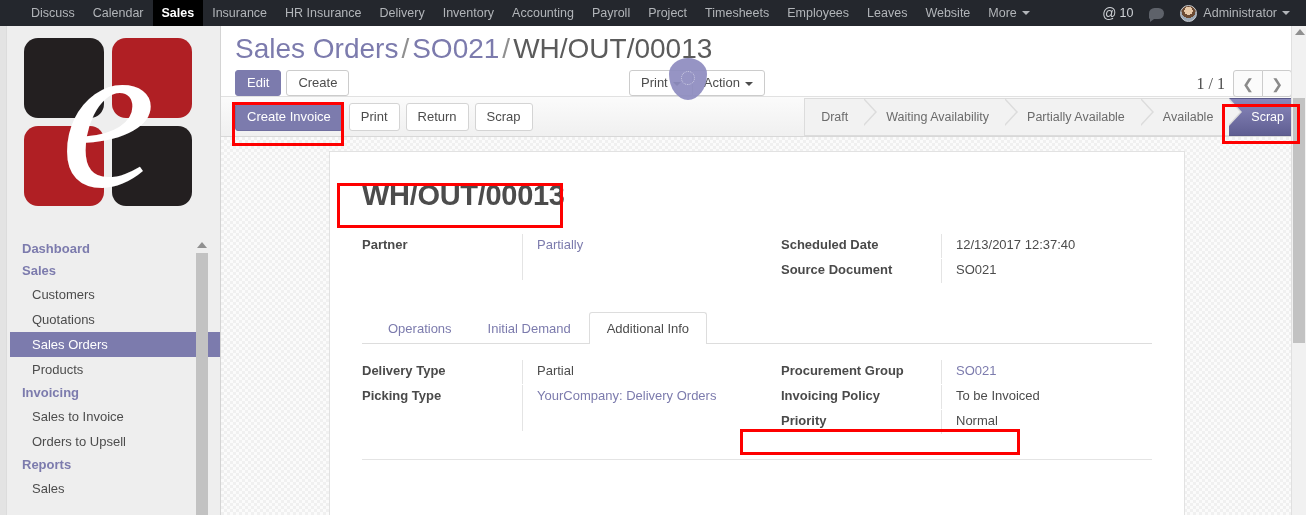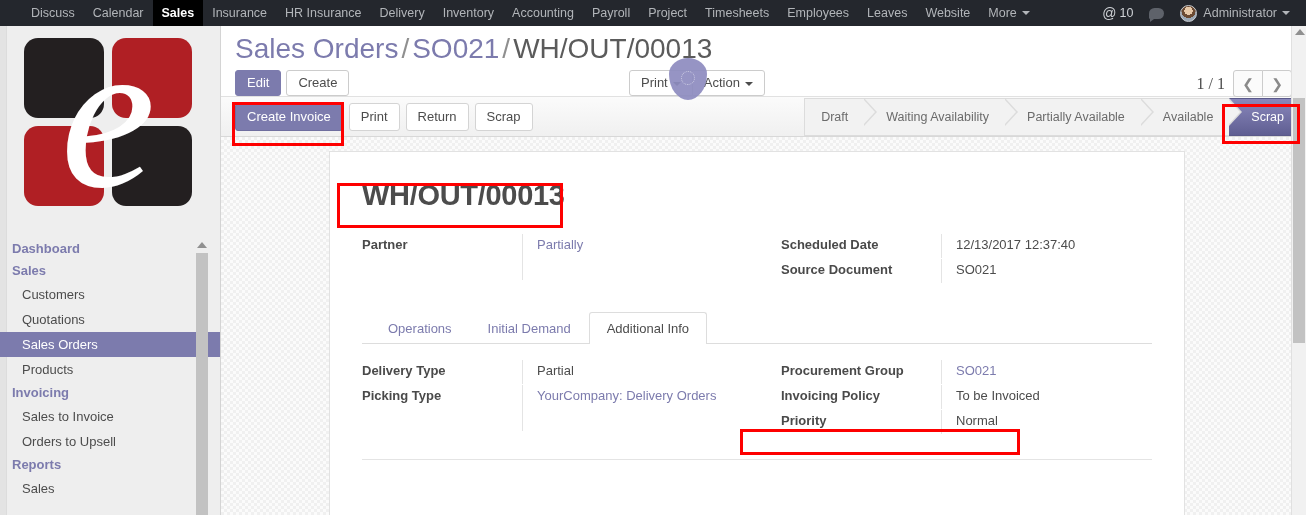--- a/index.html
+++ b/index.html
@@ -124,7 +124,7 @@
     pointer-events: none;
     user-select: none;
   }
-  .menu { position: relative; flex: 1 1 auto; }
+  .menu { padding-left: 10px; position: relative; flex: 1 1 auto; }
   .menu-section {
     font-weight: bold;
     color: #7c7bad;

